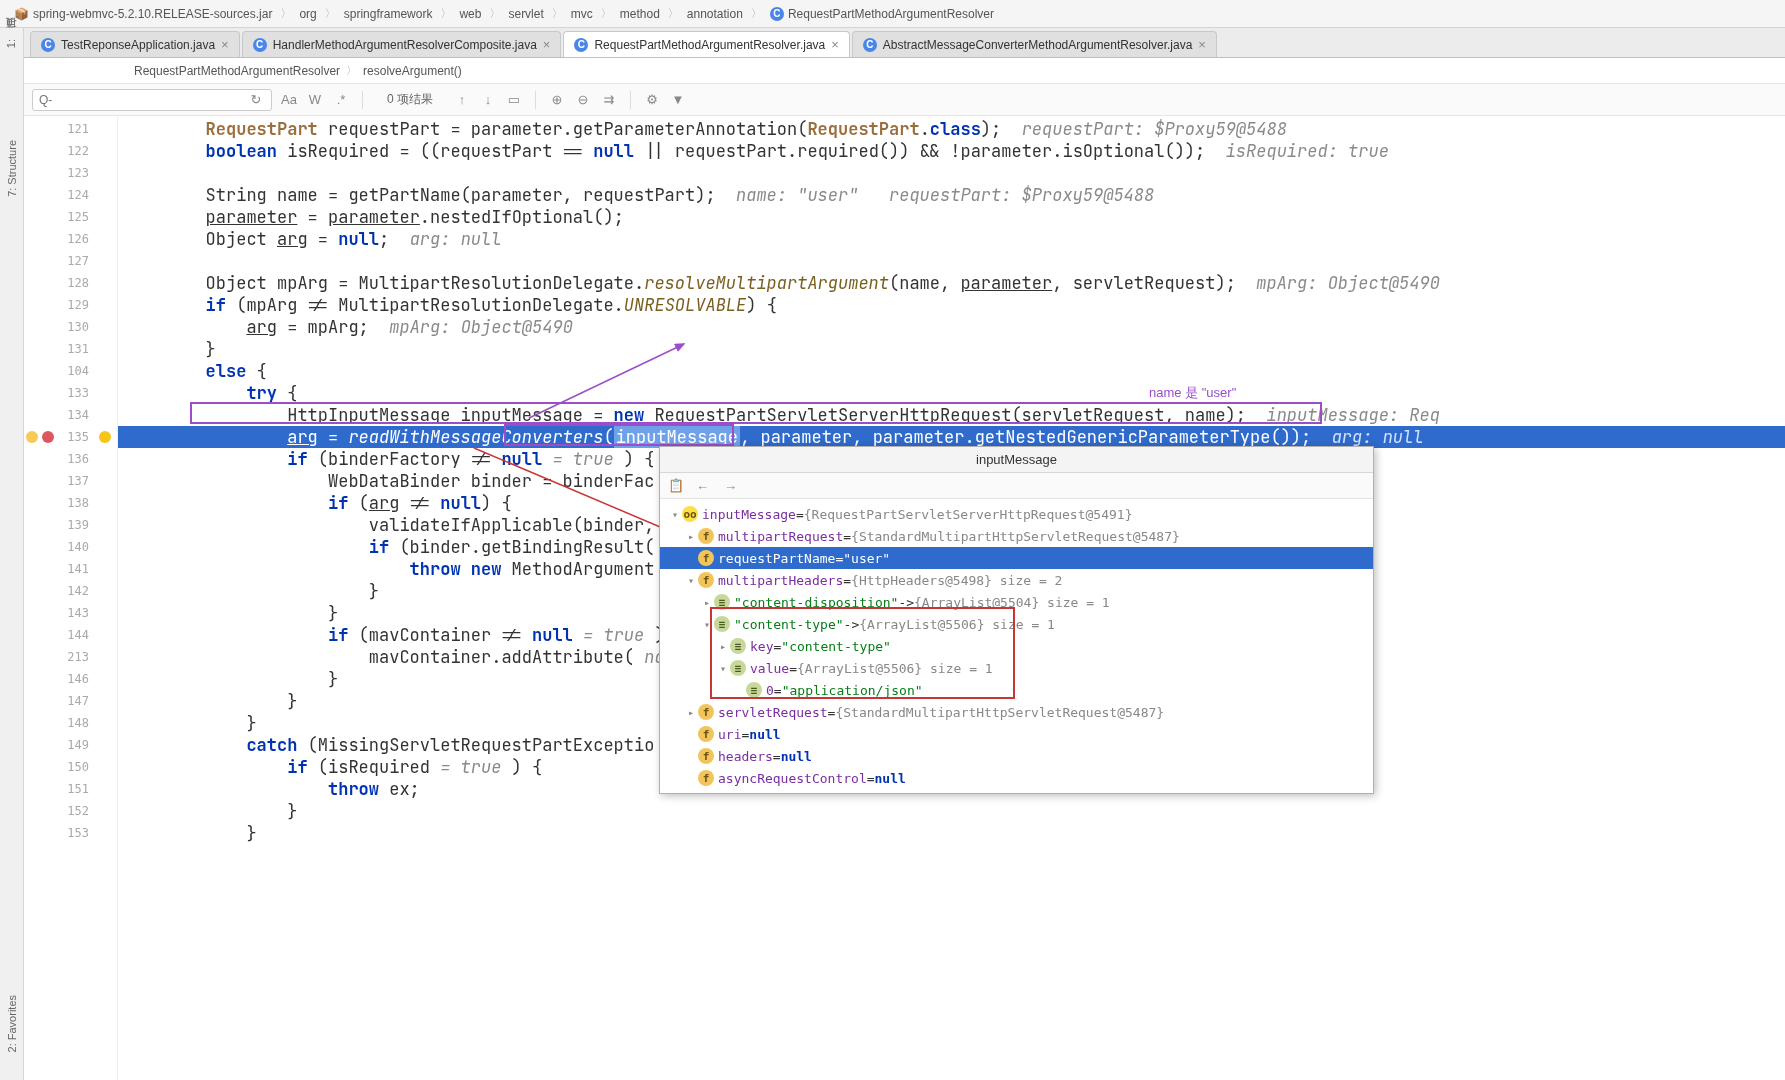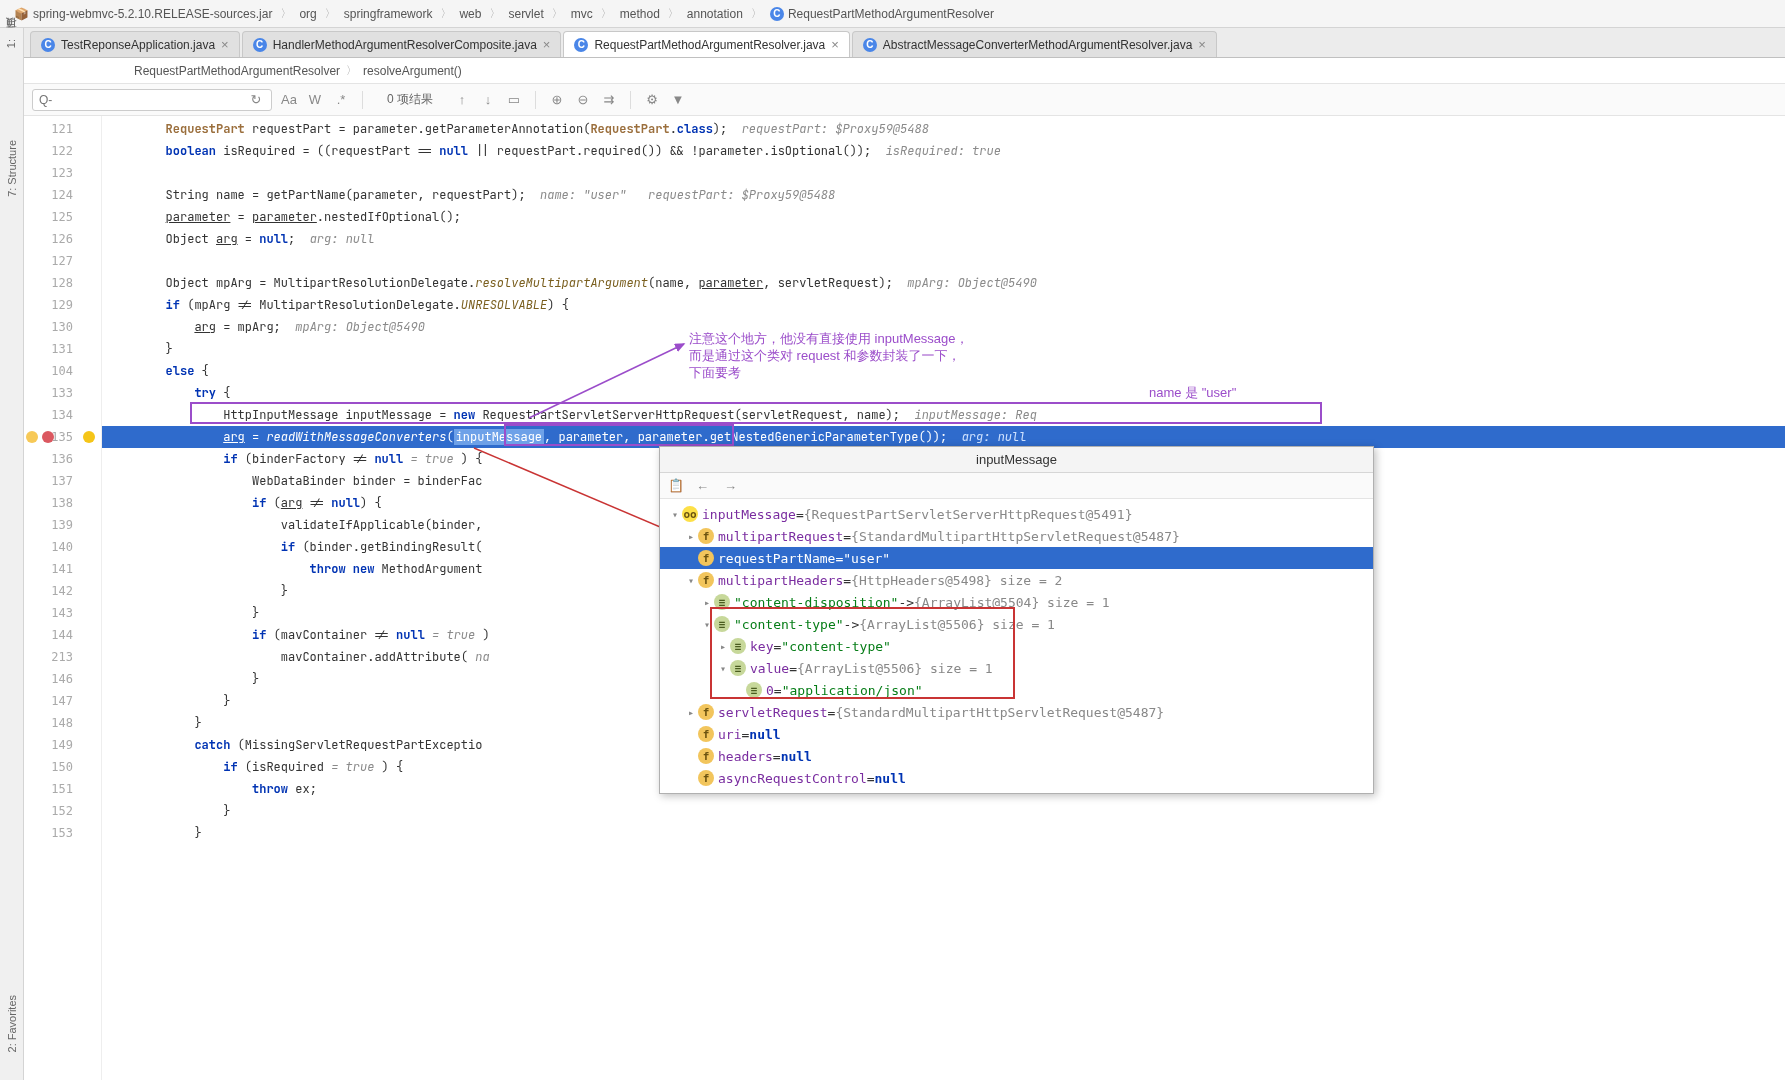--- a/index.html
+++ b/index.html
@@ -24,7 +24,7 @@
 .tool-sep{width:1px;height:18px;background:#ddd;margin:0 4px}
 .results{font-size:12px;color:#666;margin:8px 12px}
 .editor{flex:1;display:flex;overflow:hidden;position:relative}
-.gutter{width:78px;background:#fff;border-right:1px solid #eee;display:flex;flex-direction:column;font-size:12px;color:#aaa;font-family:Menlo,monospace;padding-top:2px;flex-shrink:0}
+.gutter{width:94px;background:#fff;border-right:1px solid #eee;display:flex;flex-direction:column;font-size:12px;color:#aaa;font-family:Menlo,monospace;padding-top:2px;flex-shrink:0}
 .gutter-line{height:22px;display:flex;align-items:center;justify-content:flex-end;padding-right:28px;position:relative}
 .gutter-line.bp::before{content:"";position:absolute;left:18px;width:12px;height:12px;background:#db5860;border-radius:50%}
 .gutter-line.cur::after{content:"";position:absolute;left:2px;width:12px;height:12px;background:#f7c957;border-radius:50%}

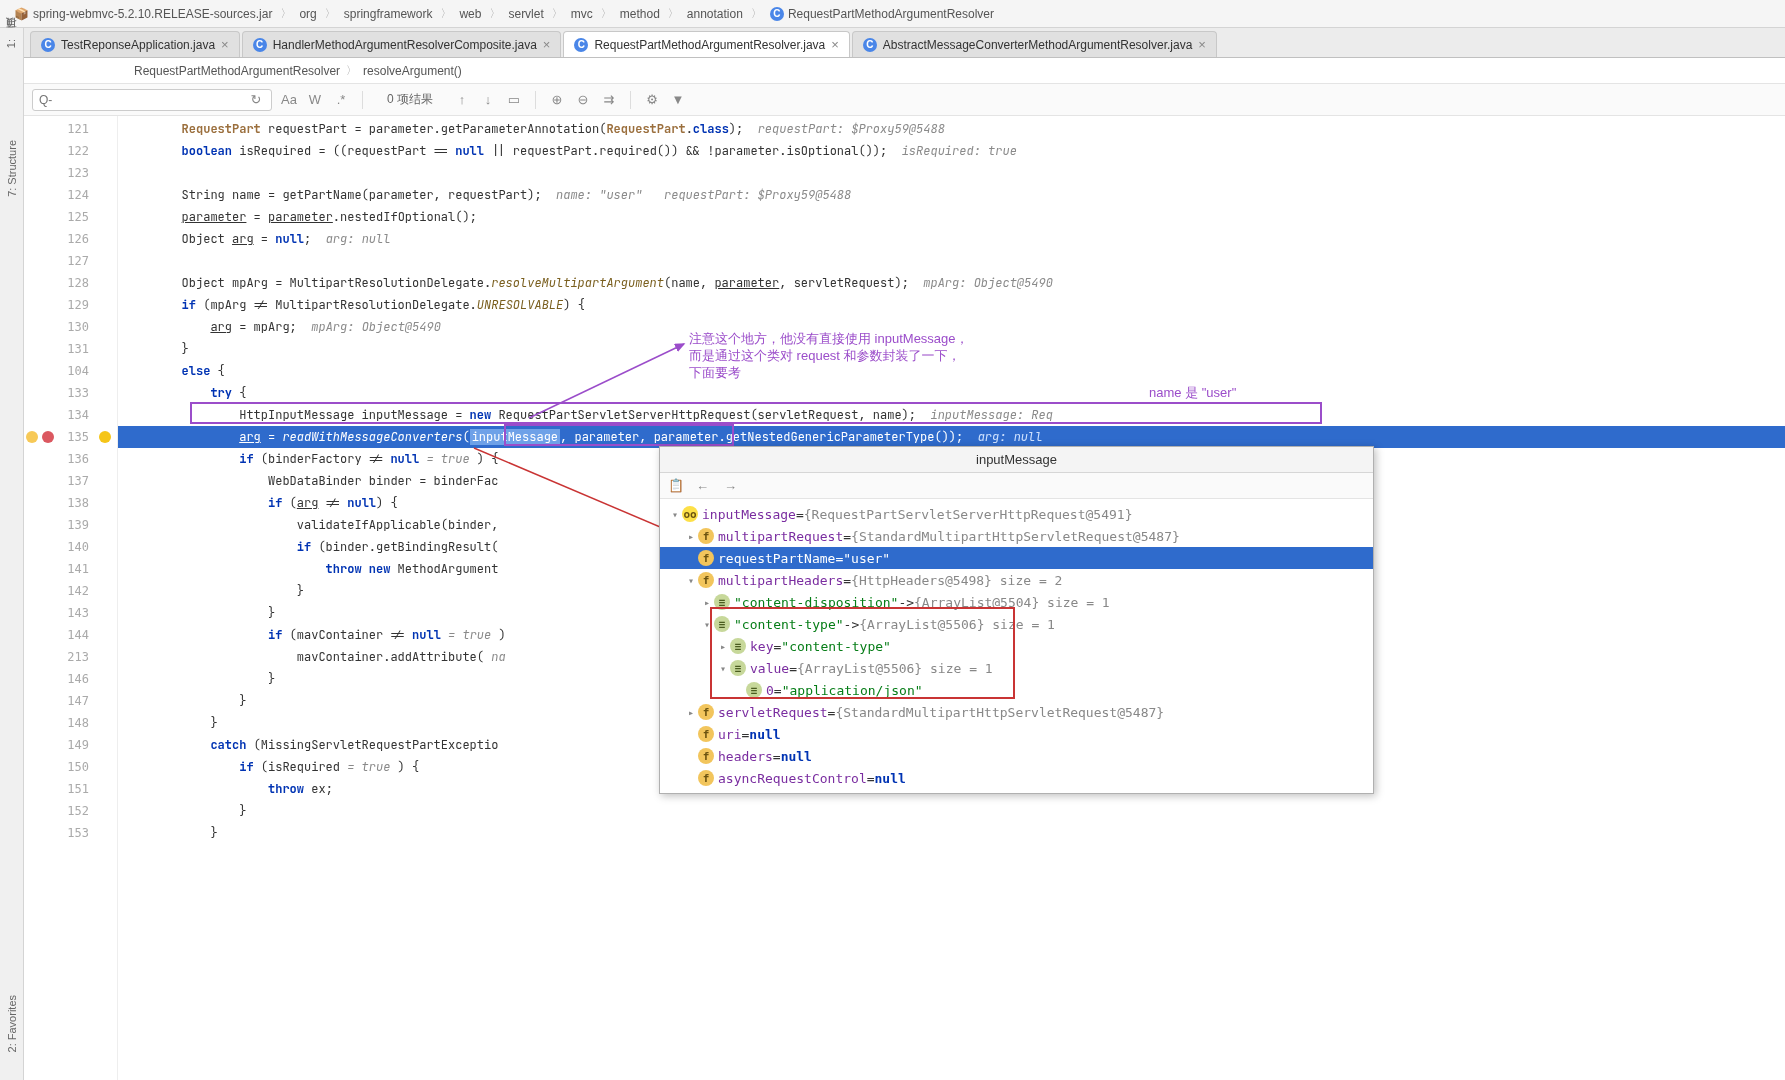--- a/index.html
+++ b/index.html
@@ -29,7 +29,7 @@
 .gutter-line.bp::before{content:"";position:absolute;left:18px;width:12px;height:12px;background:#db5860;border-radius:50%}
 .gutter-line.cur::after{content:"";position:absolute;left:2px;width:12px;height:12px;background:#f7c957;border-radius:50%}
 .gutter-line .bulb{position:absolute;right:6px;width:12px;height:12px;background:#f5c518;border-radius:50%}
-.code{flex:1;font-family:"JetBrains Mono",Menlo,Consolas,monospace;font-size:12px;line-height:22px;white-space:pre;color:#333;padding-top:2px;position:relative;overflow:hidden}
+.code{flex:1;font-family:"JetBrains Mono",Menlo,Consolas,monospace;font-size:17px;line-height:22px;white-space:pre;color:#333;padding-top:2px;position:relative;overflow:hidden}
 .code-line{height:22px;padding-left:6px}
 .code-line.hl{background:#2f6bcc;color:#fff}
 .hl .kw,.hl .str,.hl .fn{color:#fff}

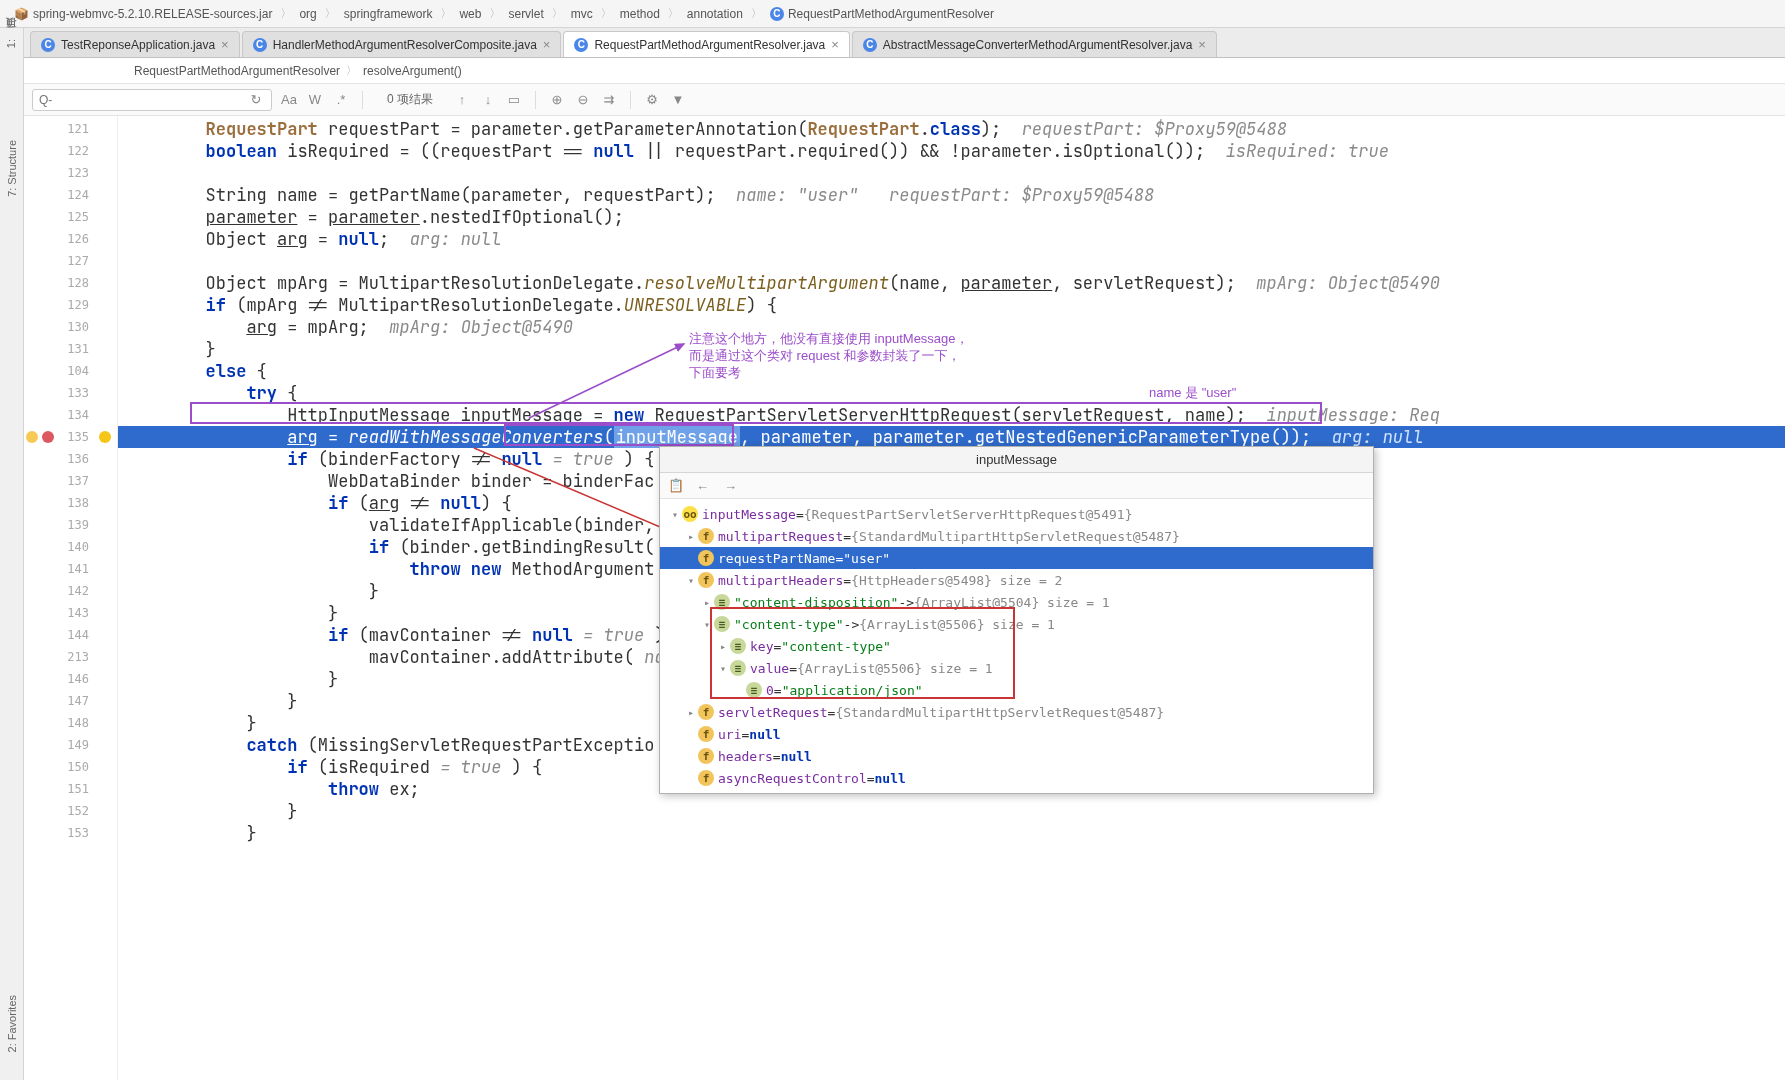--- a/index.html
+++ b/index.html
@@ -210,11 +210,6 @@
       <line x1="450" y1="332" x2="893" y2="520" stroke="#c93434" stroke-width="1.5" marker-end="url(#ar)"></line>
     </svg>
 
-    <div class="annot purple" style="left:665px;top:214px">
-      <div>注意这个地方，他没有直接使用 inputMessage，</div>
-      <div>而是通过这个类对 request 和参数封装了一下，</div>
-      <div>下面要考</div>
-    </div>
     <div class="annot purple" style="left:1125px;top:268px">name 是 "user"</div>
 
     <div class="popup">

